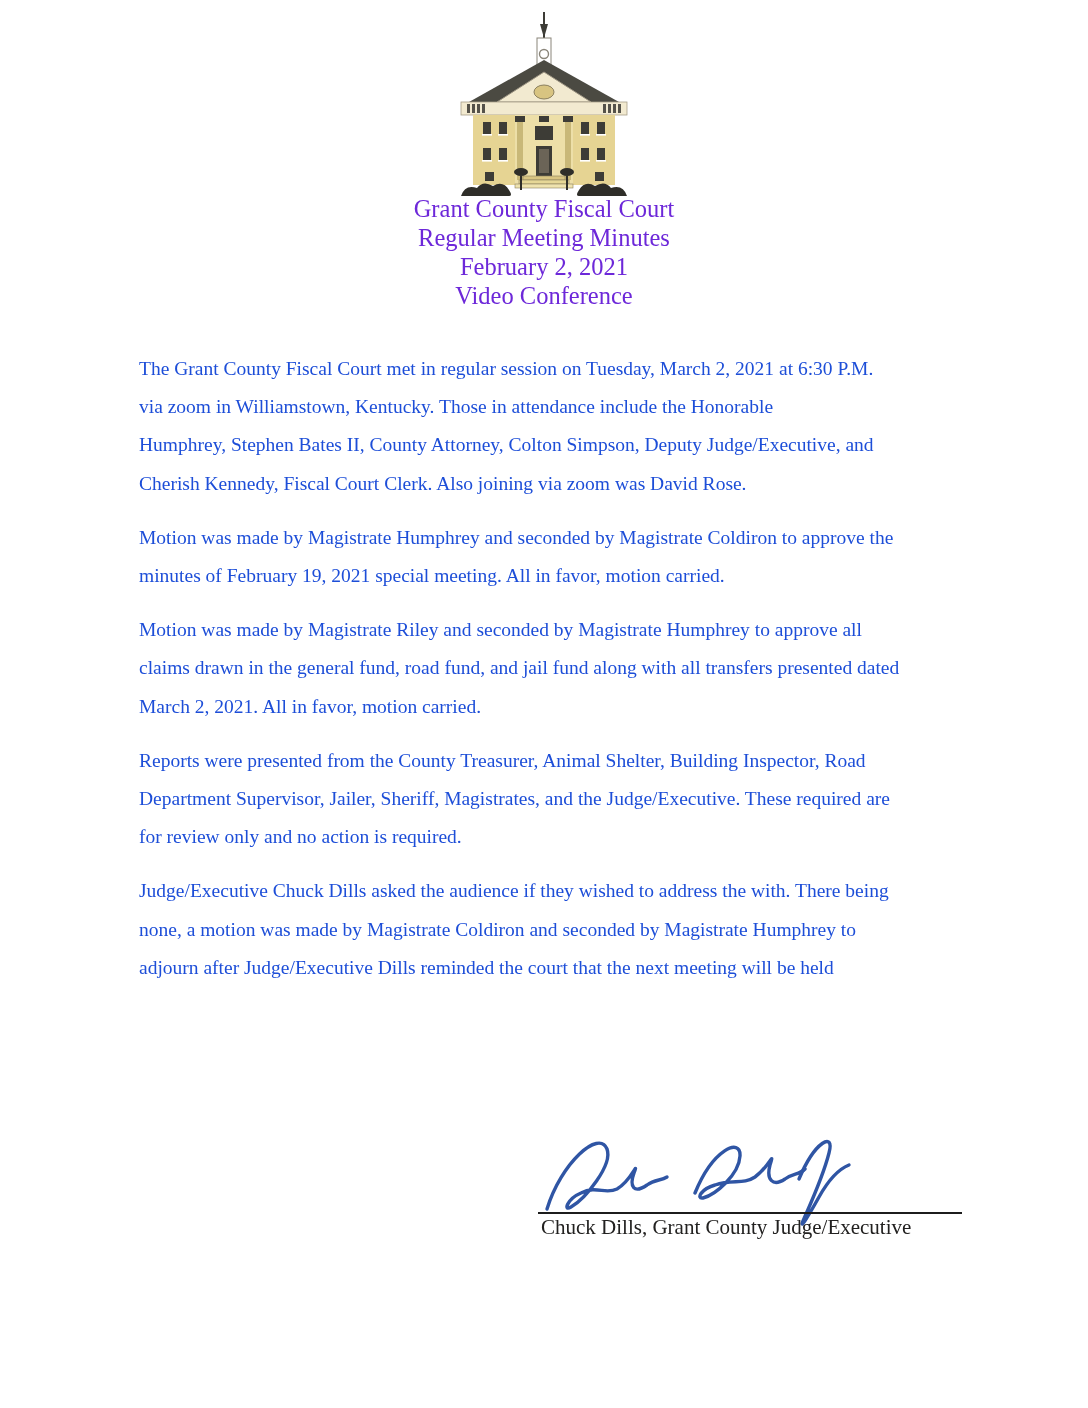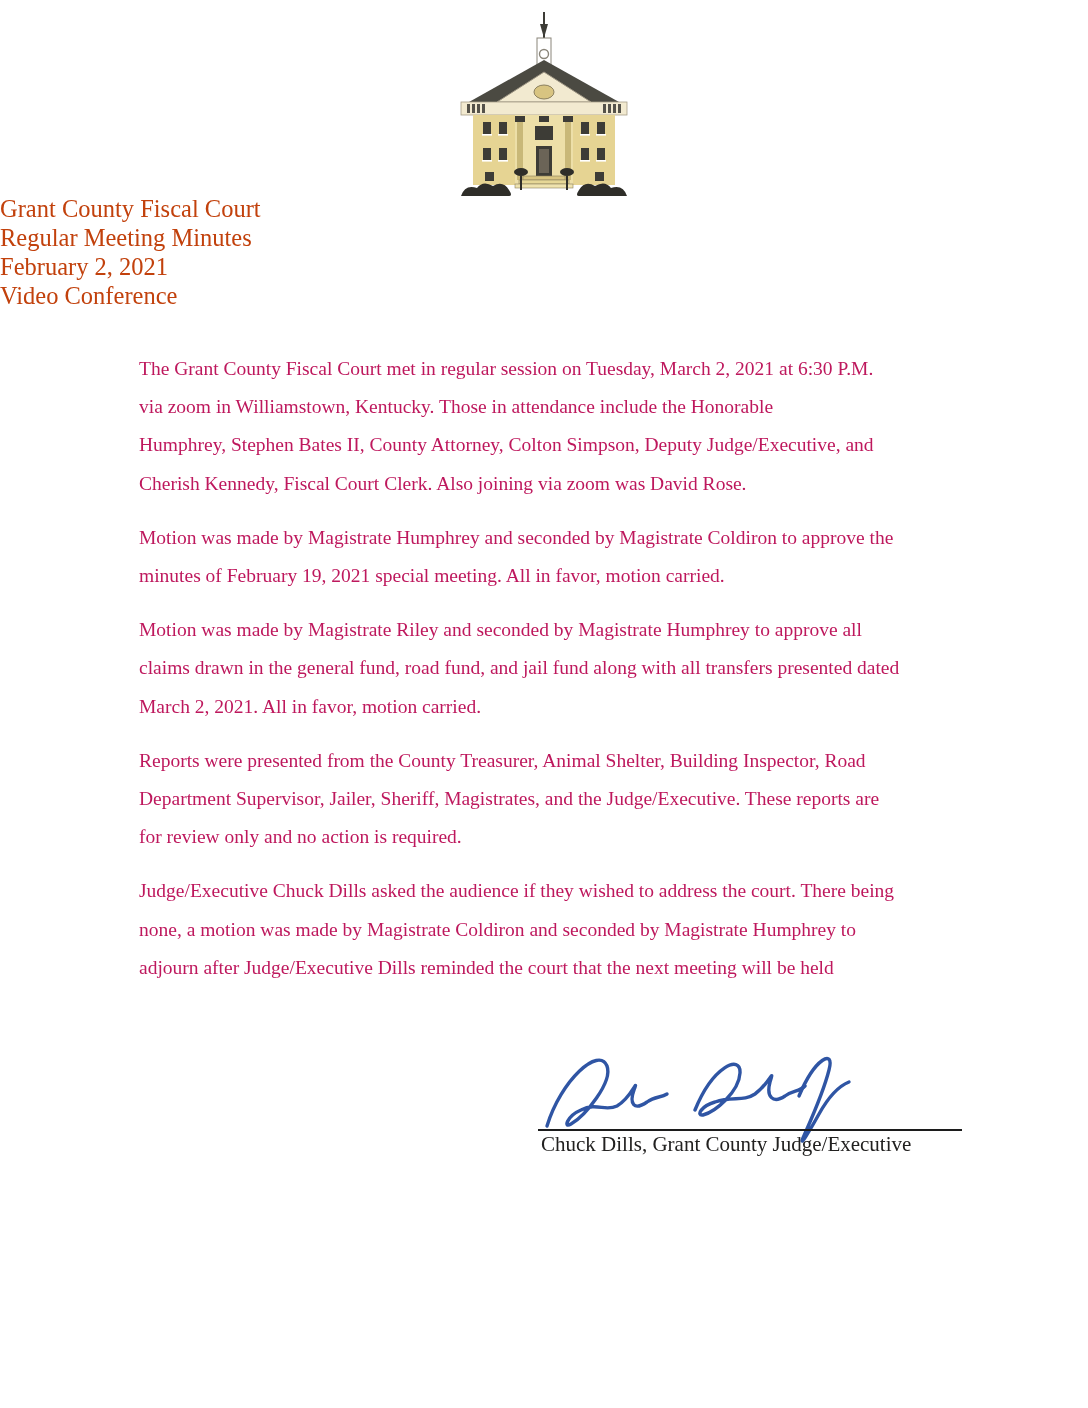--- a/index.html
+++ b/index.html
@@ -29,9 +29,10 @@
     top: 194px;
     left: 0;
     width: 1088px;
+    text-align: center;
     font-size: 24.5px;
     line-height: 29px;
-    color: #c2410c;
+    color: #6d28d9;
   }
   .body-block {
     position: absolute;

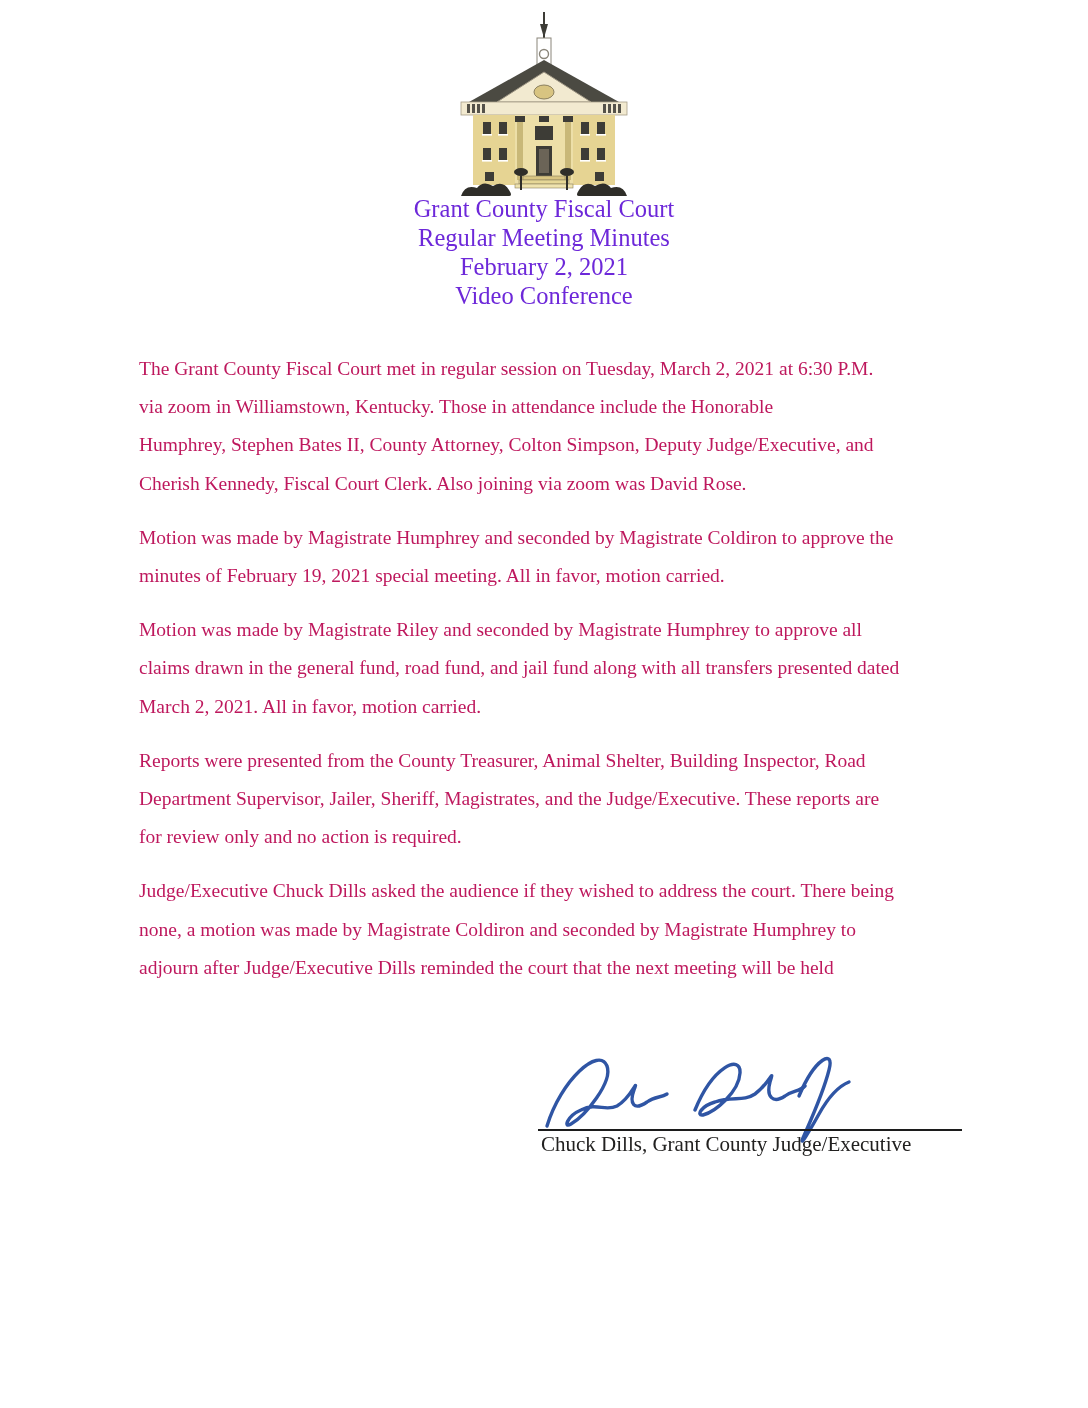--- a/index.html
+++ b/index.html
@@ -40,7 +40,7 @@
     left: 139px;
     width: 832px;
     font-size: 19.5px;
-    color: #be185d;
+    color: #1d4ed8;
   }
   .para { margin: 0 0 16px 0; }
   .line {

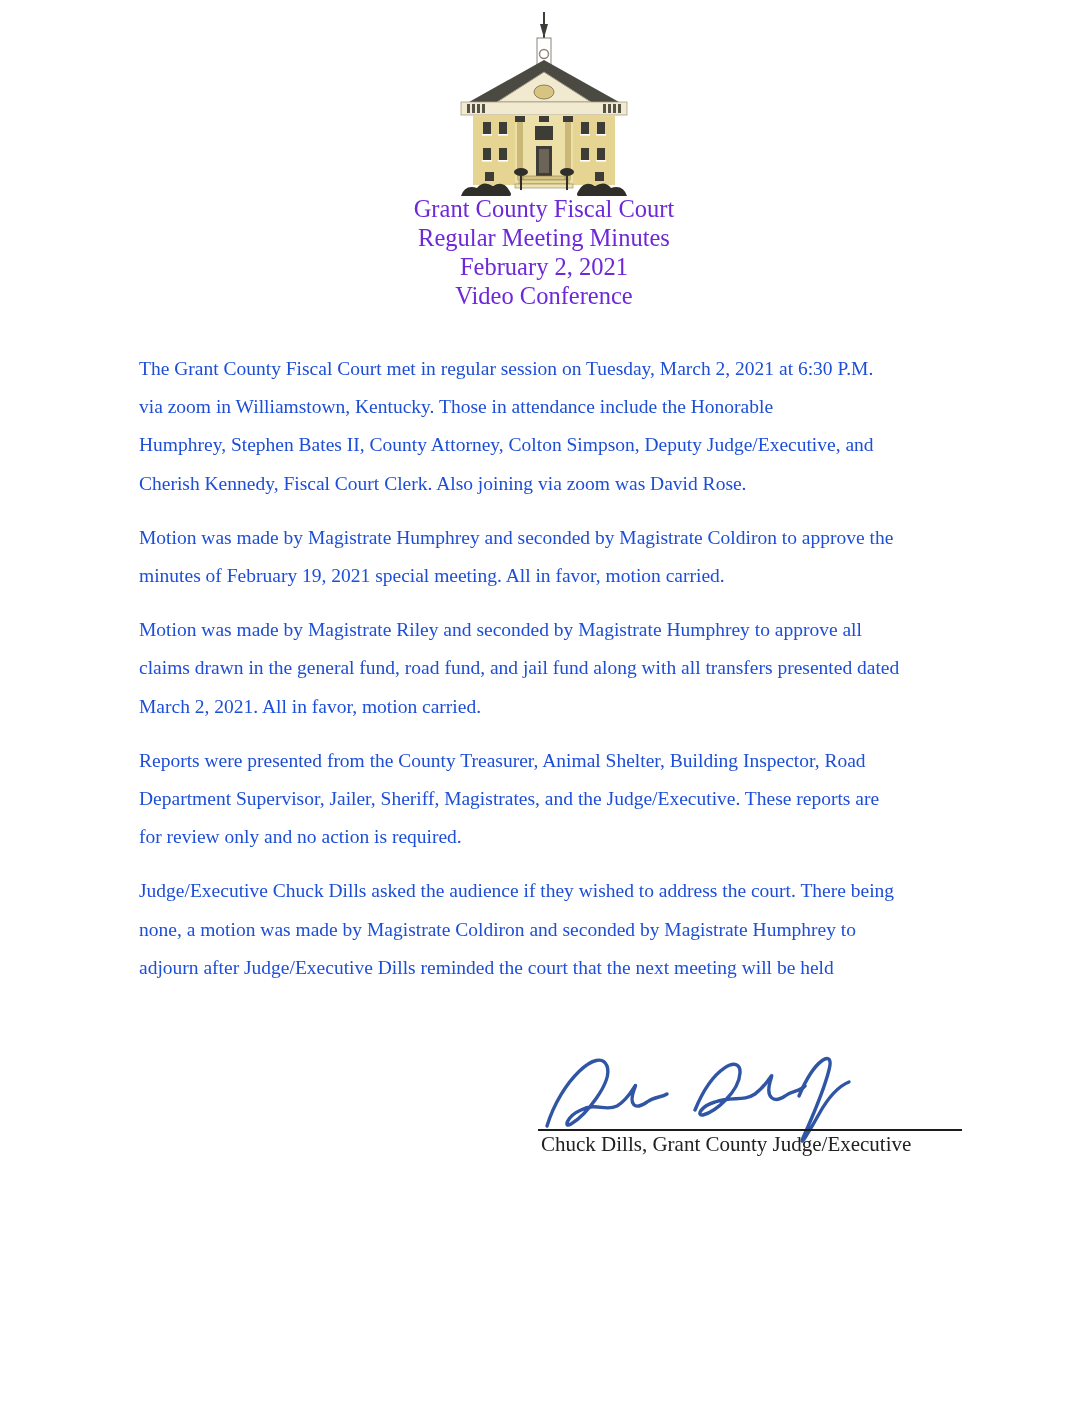--- a/index.html
+++ b/index.html
@@ -183,7 +183,7 @@
     </div>
     <div class="para">
       <div class="line">Reports were presented from the County Treasurer, Animal Shelter, Building Inspector, Road</div>
-      <div class="line">Department Supervisor, Jailer, Sheriff, Magistrates, and the Judge/Executive. These reports are</div>
+      <div class="line">Department Supervisor, Jailer, Sheriff, Magistrates, and the Judge/Executive. These required are</div>
       <div class="line">for review only and no action is required.</div>
     </div>
     <div class="para">

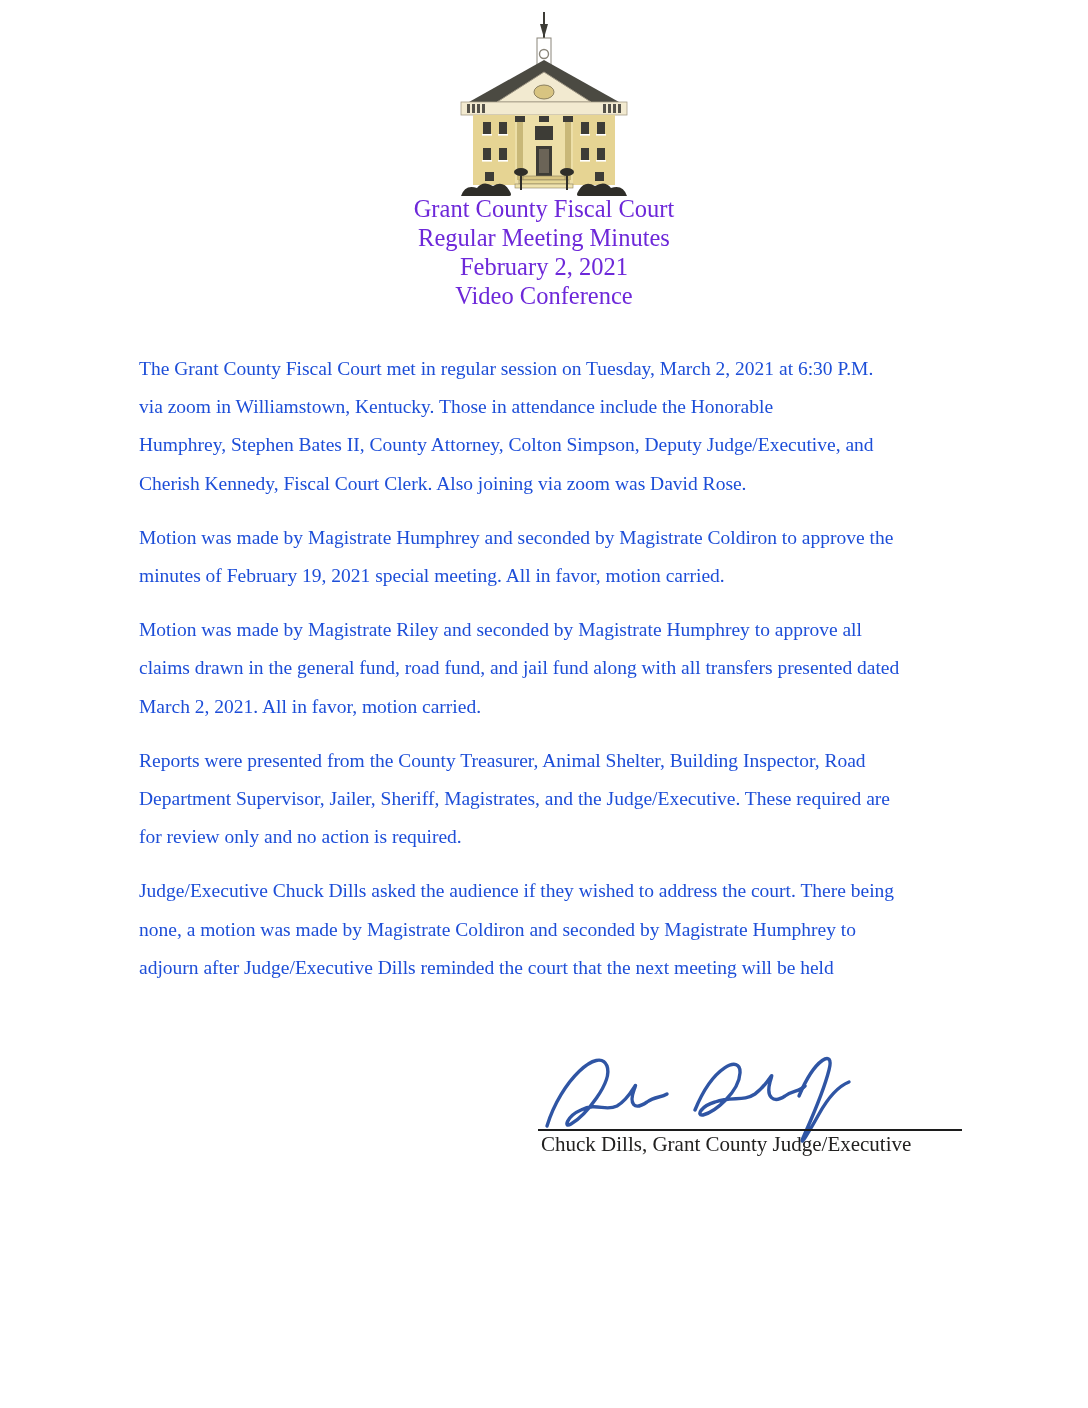--- a/index.html
+++ b/index.html
@@ -187,7 +187,7 @@
       <div class="line">for review only and no action is required.</div>
     </div>
     <div class="para">
-      <div class="line">Judge/Executive Chuck Dills asked the audience if they wished to address the court. There being</div>
+      <div class="line">Judge/Executive Chuck Dills asked the audience if they wished to address the with. There being</div>
       <div class="line">none, a motion was made by Magistrate Coldiron and seconded by Magistrate Humphrey to</div>
       <div class="line">adjourn after Judge/Executive Dills reminded the court that the next meeting will be held</div>
     </div>

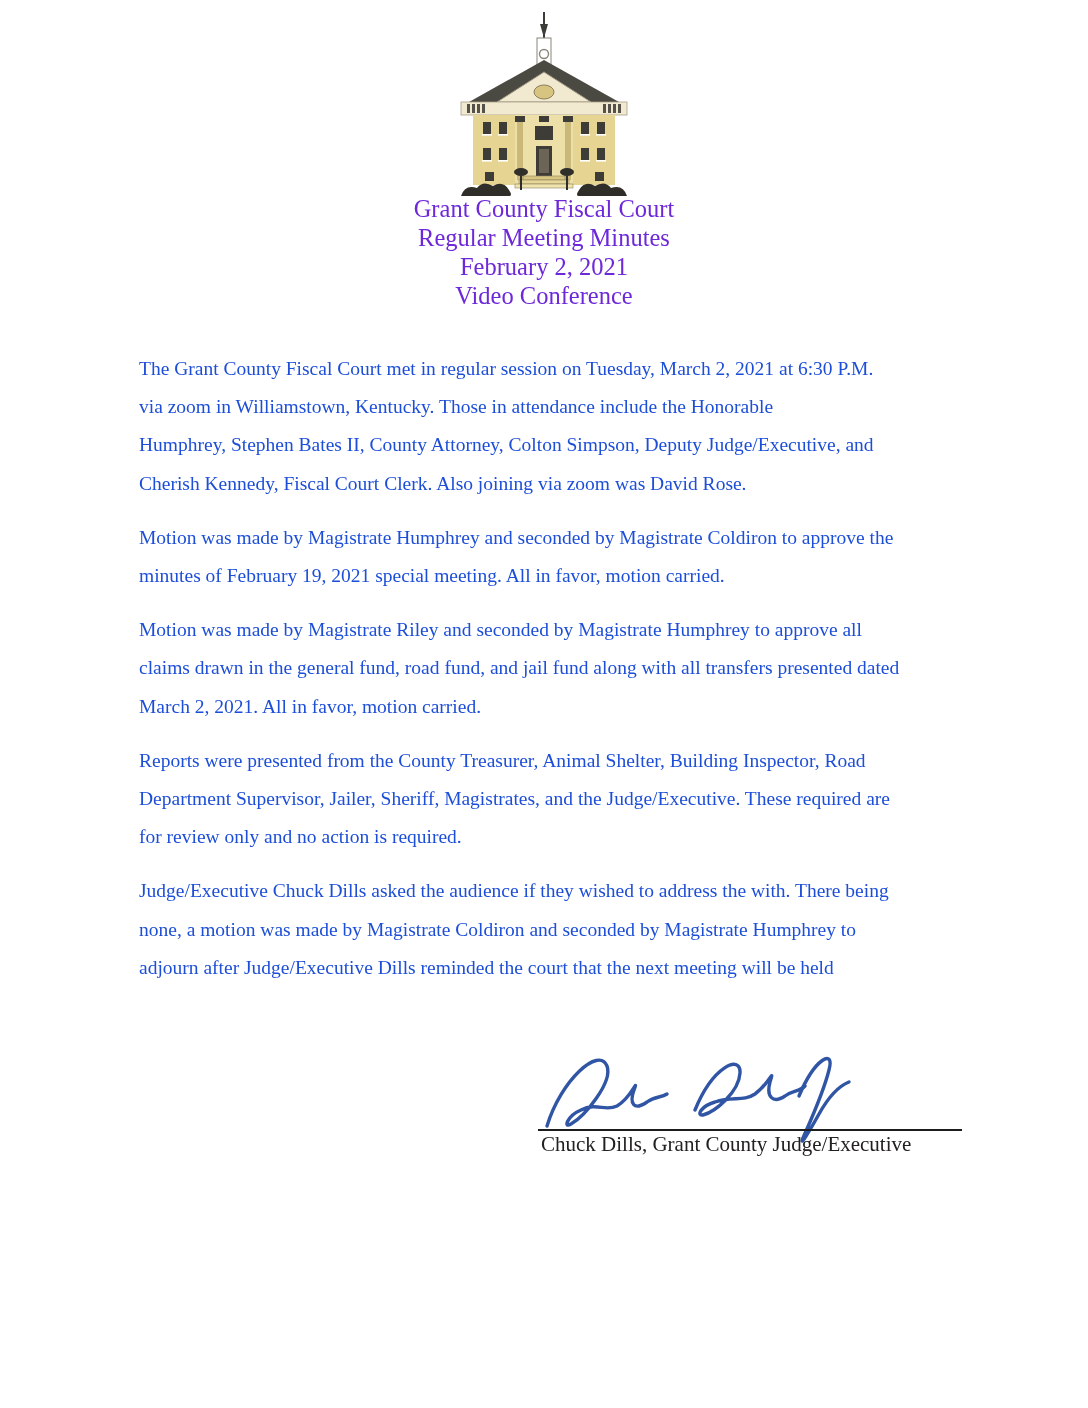--- a/index.html
+++ b/index.html
@@ -49,7 +49,7 @@
   }
   .sig-area {
     position: absolute;
-    top: 1032px;
+    top: 1115px;
     left: 0;
     width: 913px;
     height: 180px;

